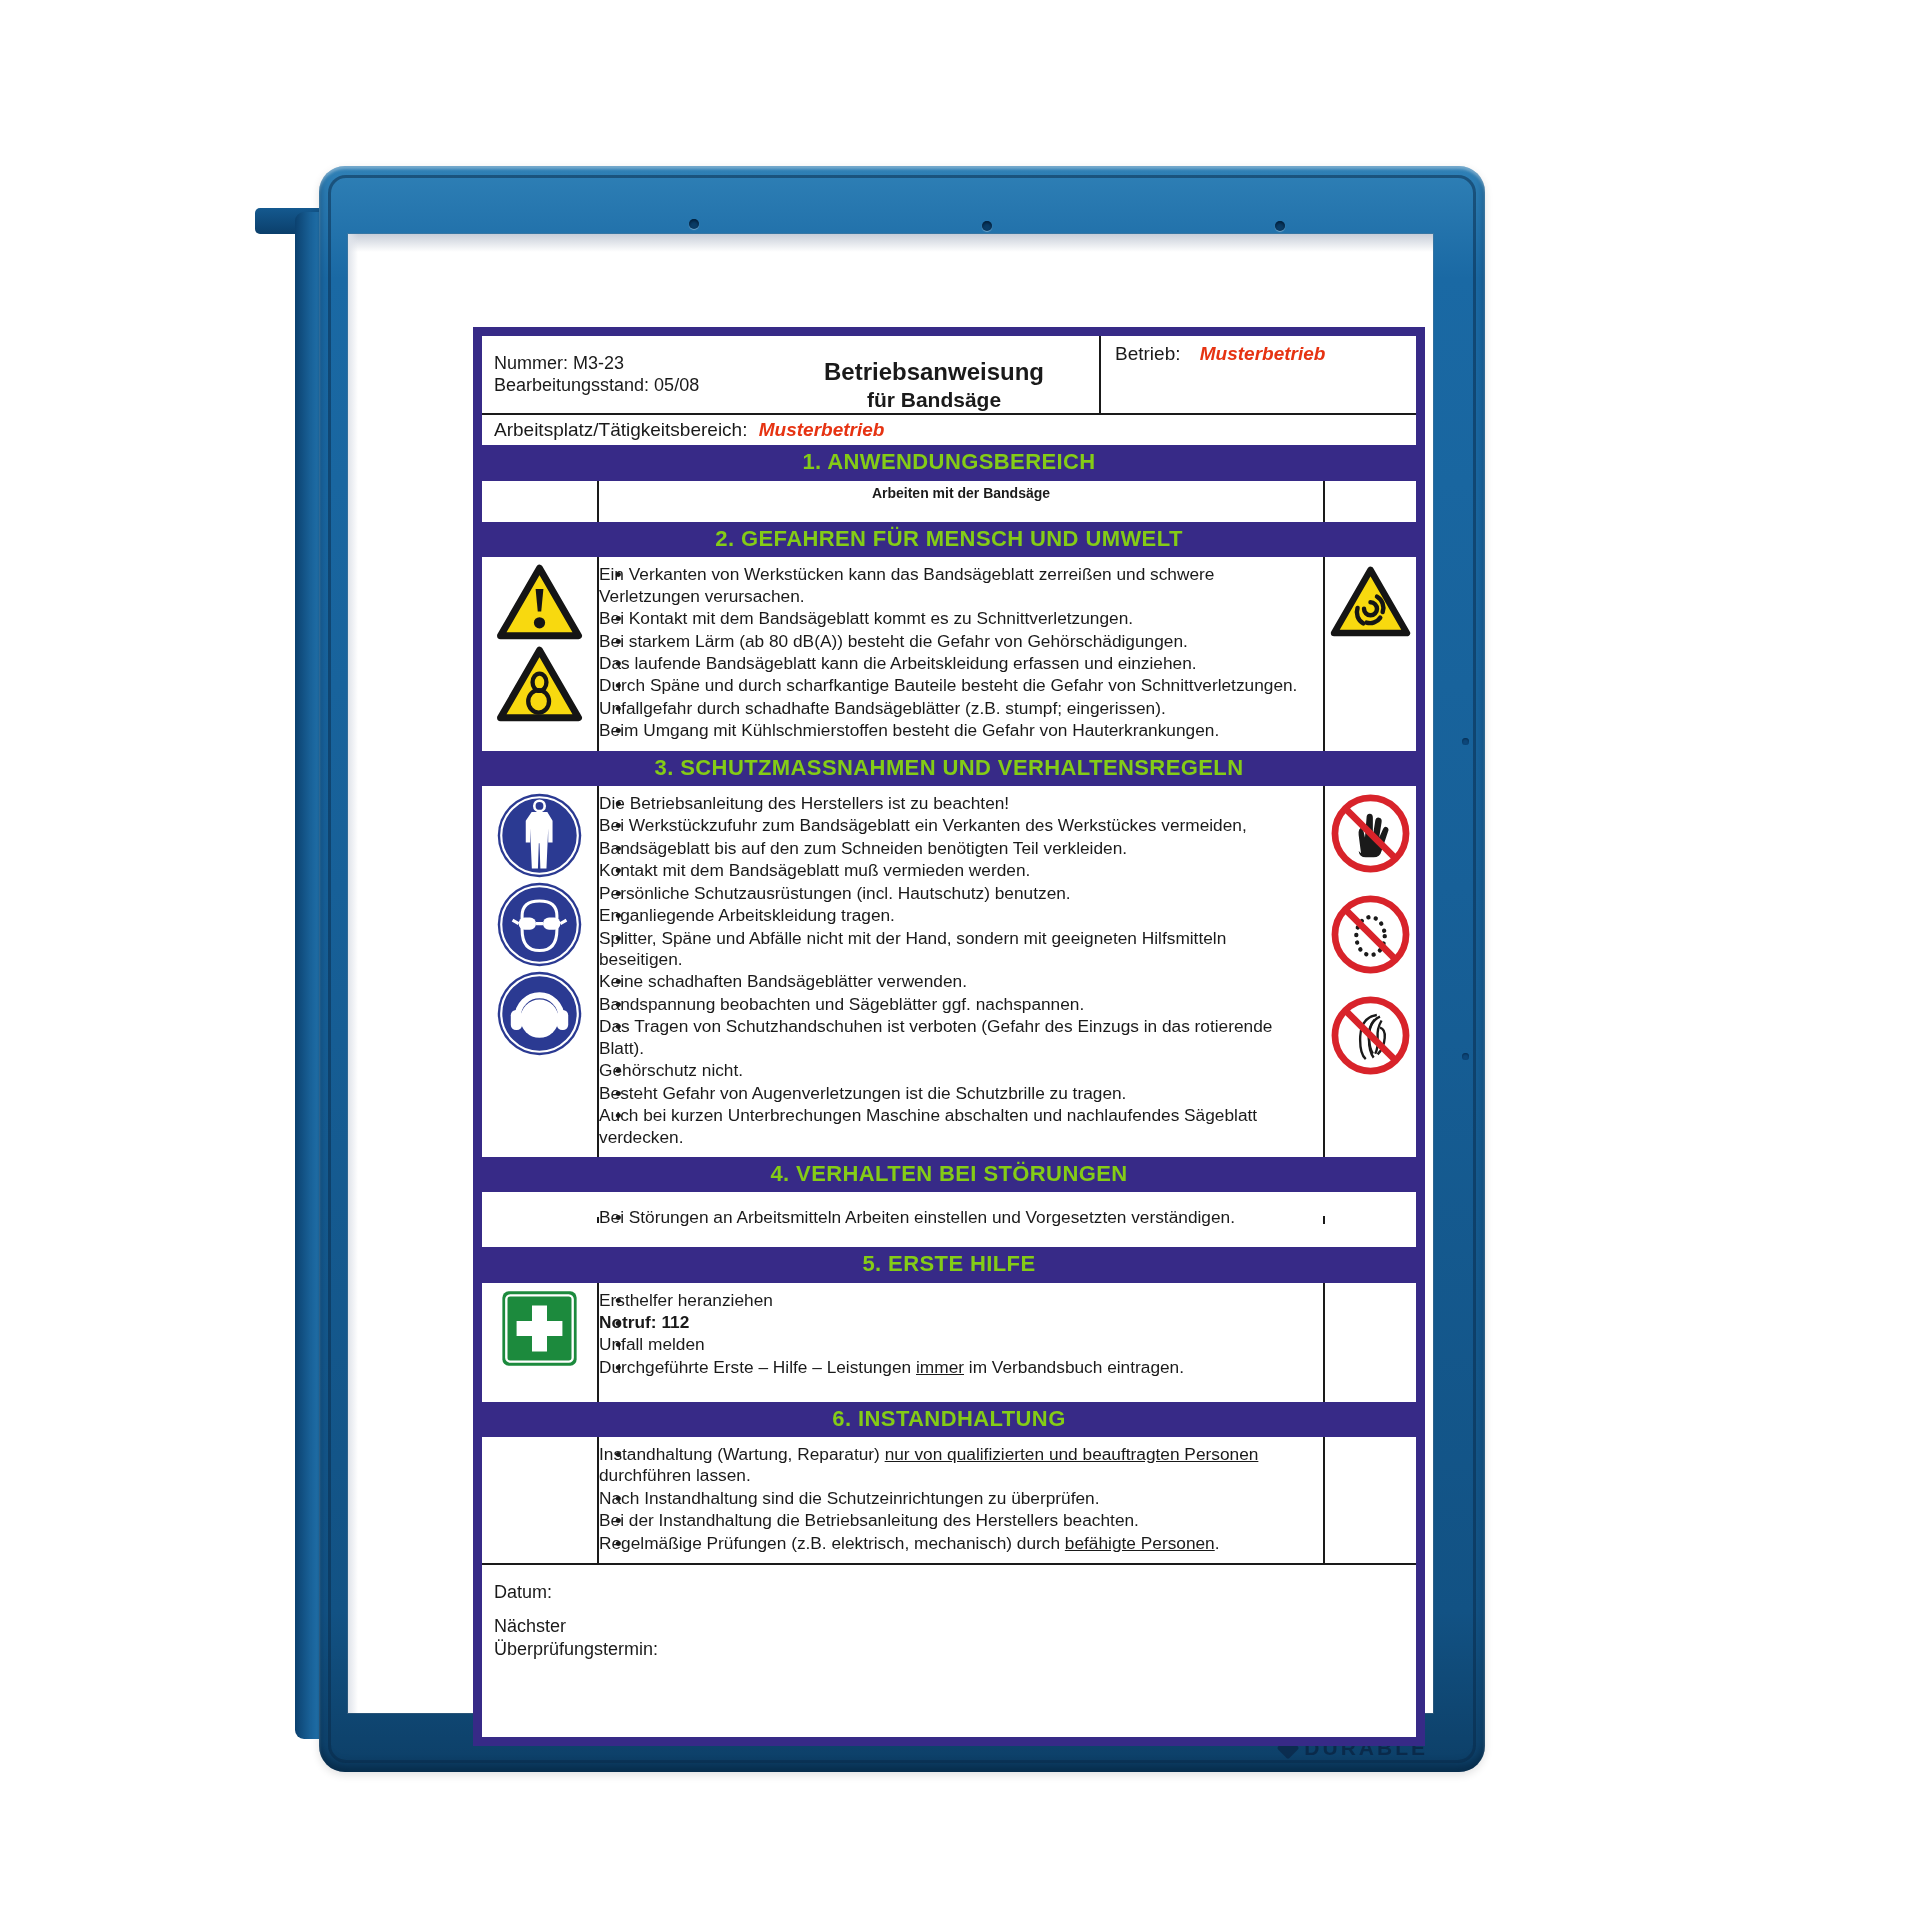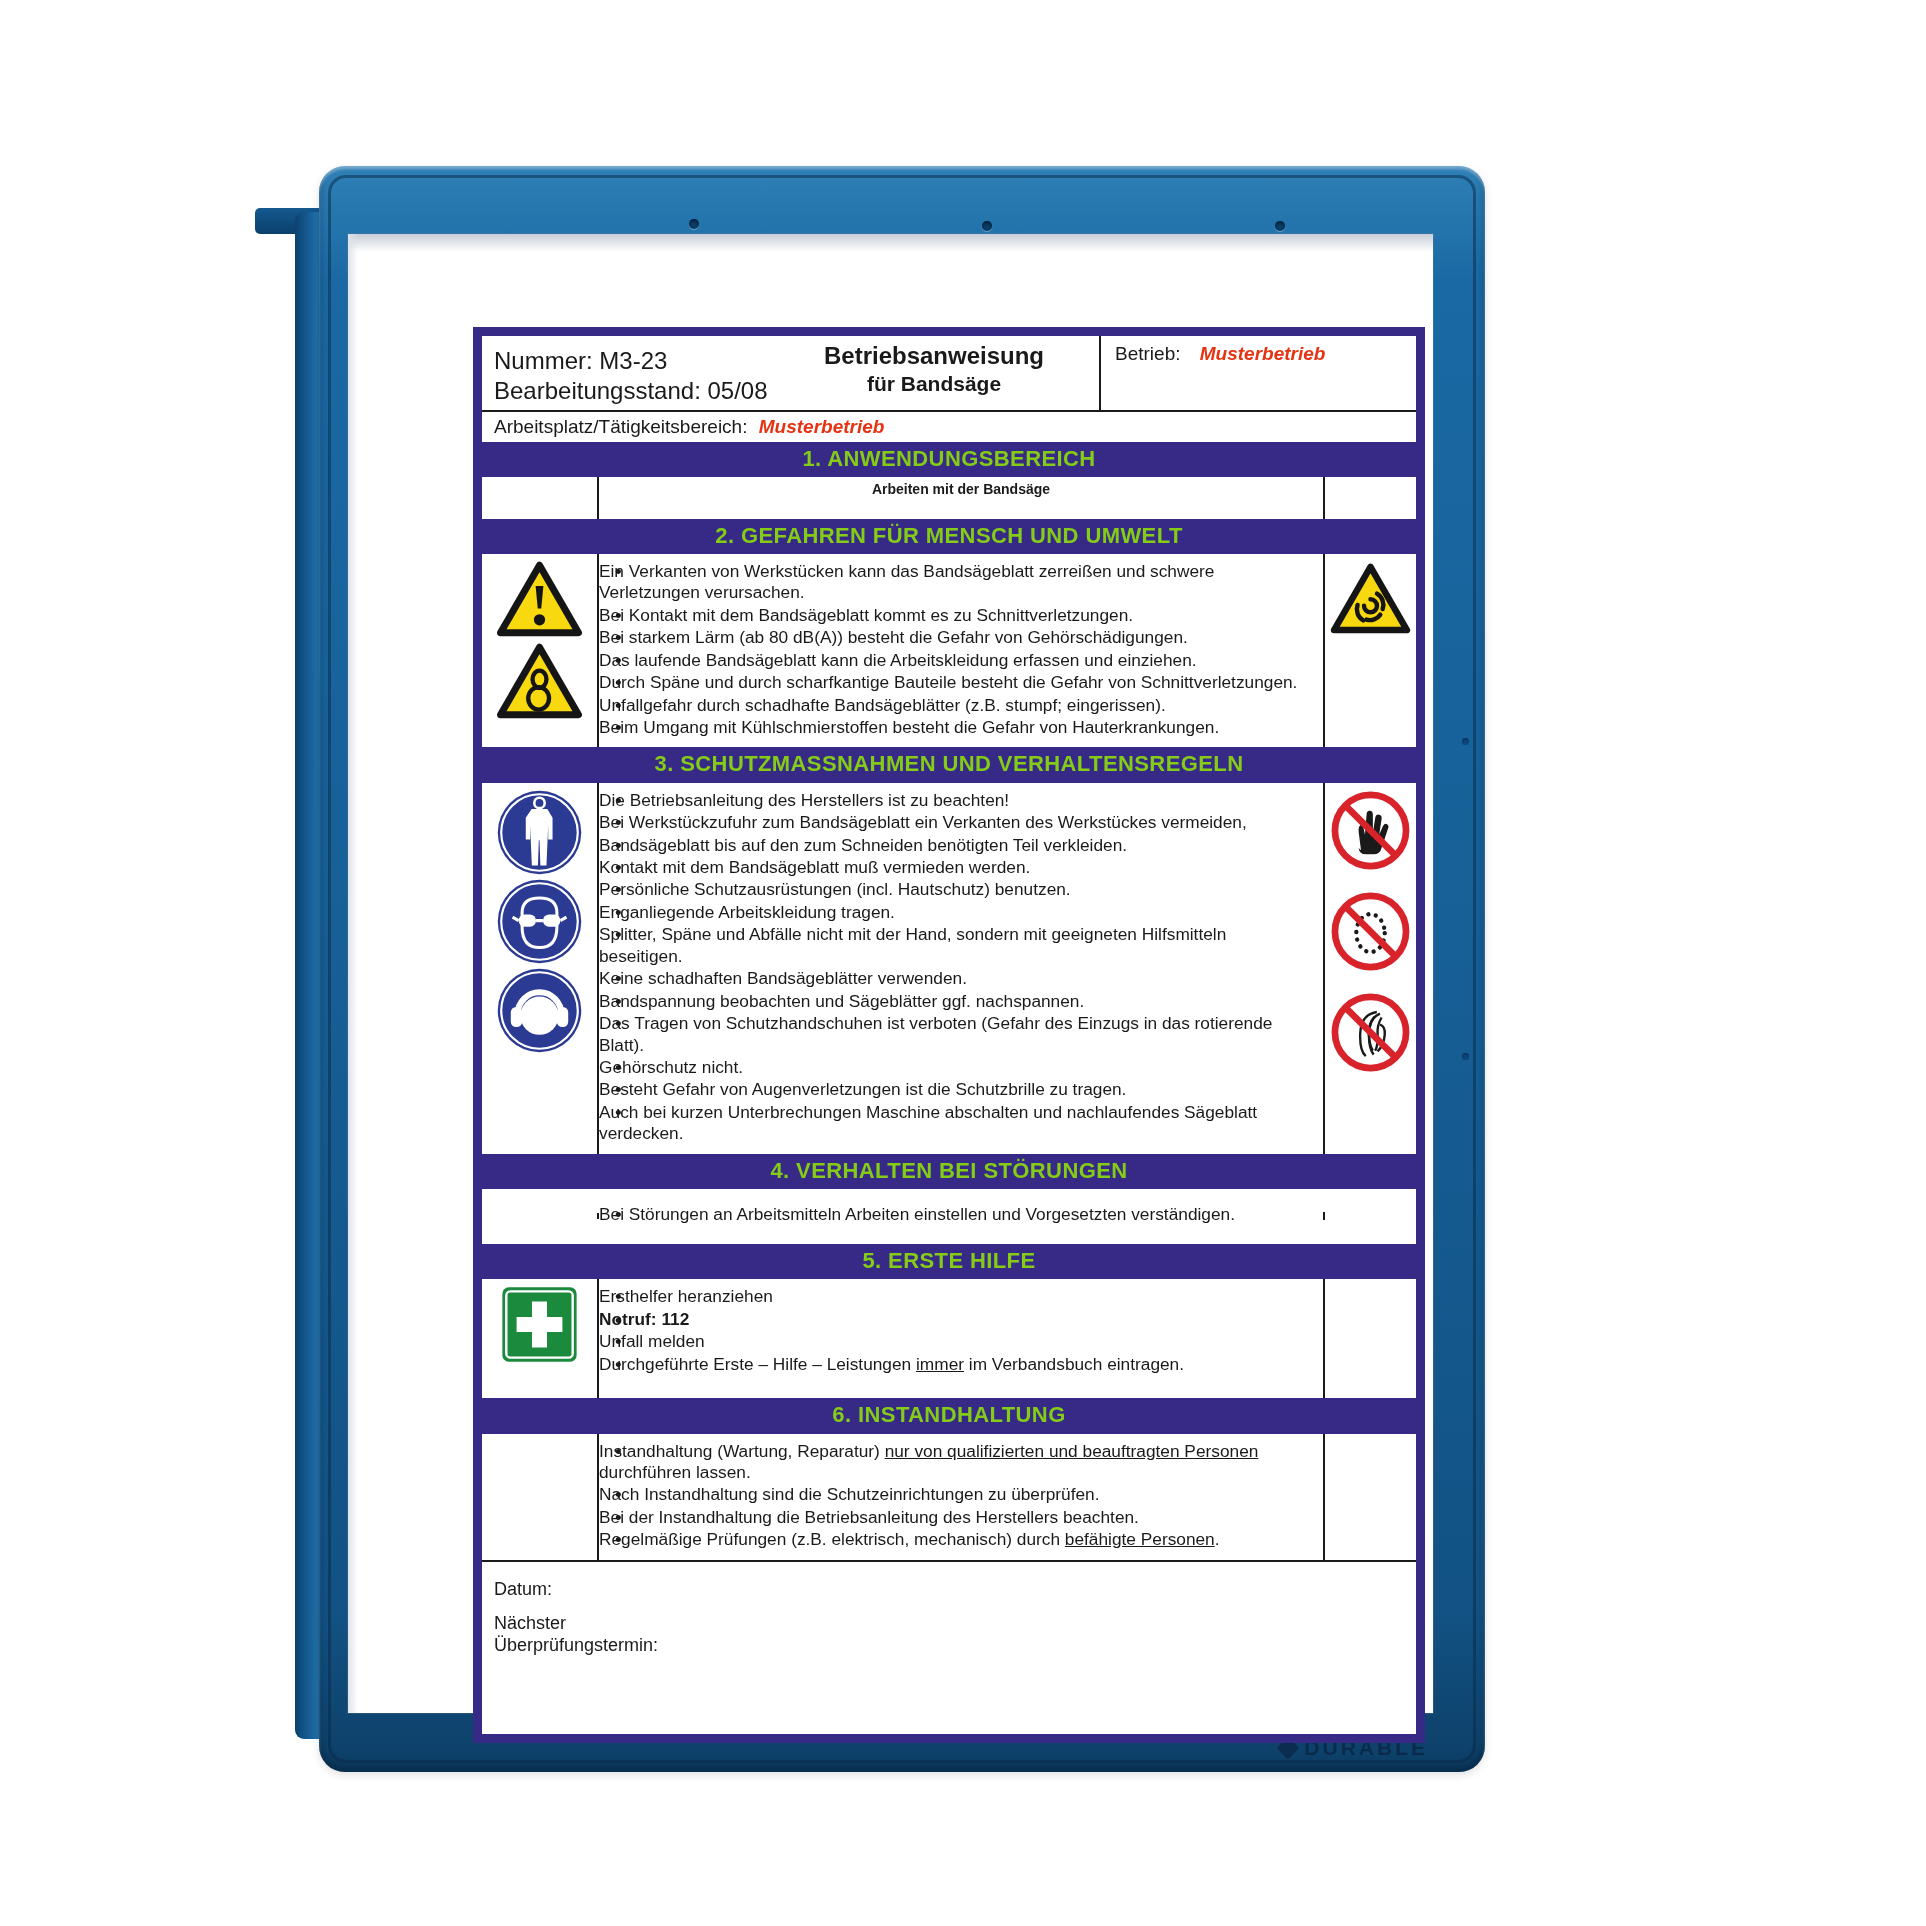--- a/index.html
+++ b/index.html
@@ -39,7 +39,7 @@
   .bar{background:#372a87;color:#84cc16;font-weight:bold;font-size:22px;text-align:center;
     padding:3px 0 5px;letter-spacing:0.4px;}
   .hdr{display:grid;grid-template-columns:287px 1fr 317px;min-height:63px;}
-  .hdr-left{padding:10px 0 4px 12px;font-size:24px;}
+  .hdr-left{padding:16px 0 4px 12px;font-size:18px;}
   .hdr-title{text-align:center;padding-top:5px;}
   .hdr-title .t1{font-weight:bold;font-size:24px;}
   .hdr-title .t2{font-weight:bold;font-size:21px;}

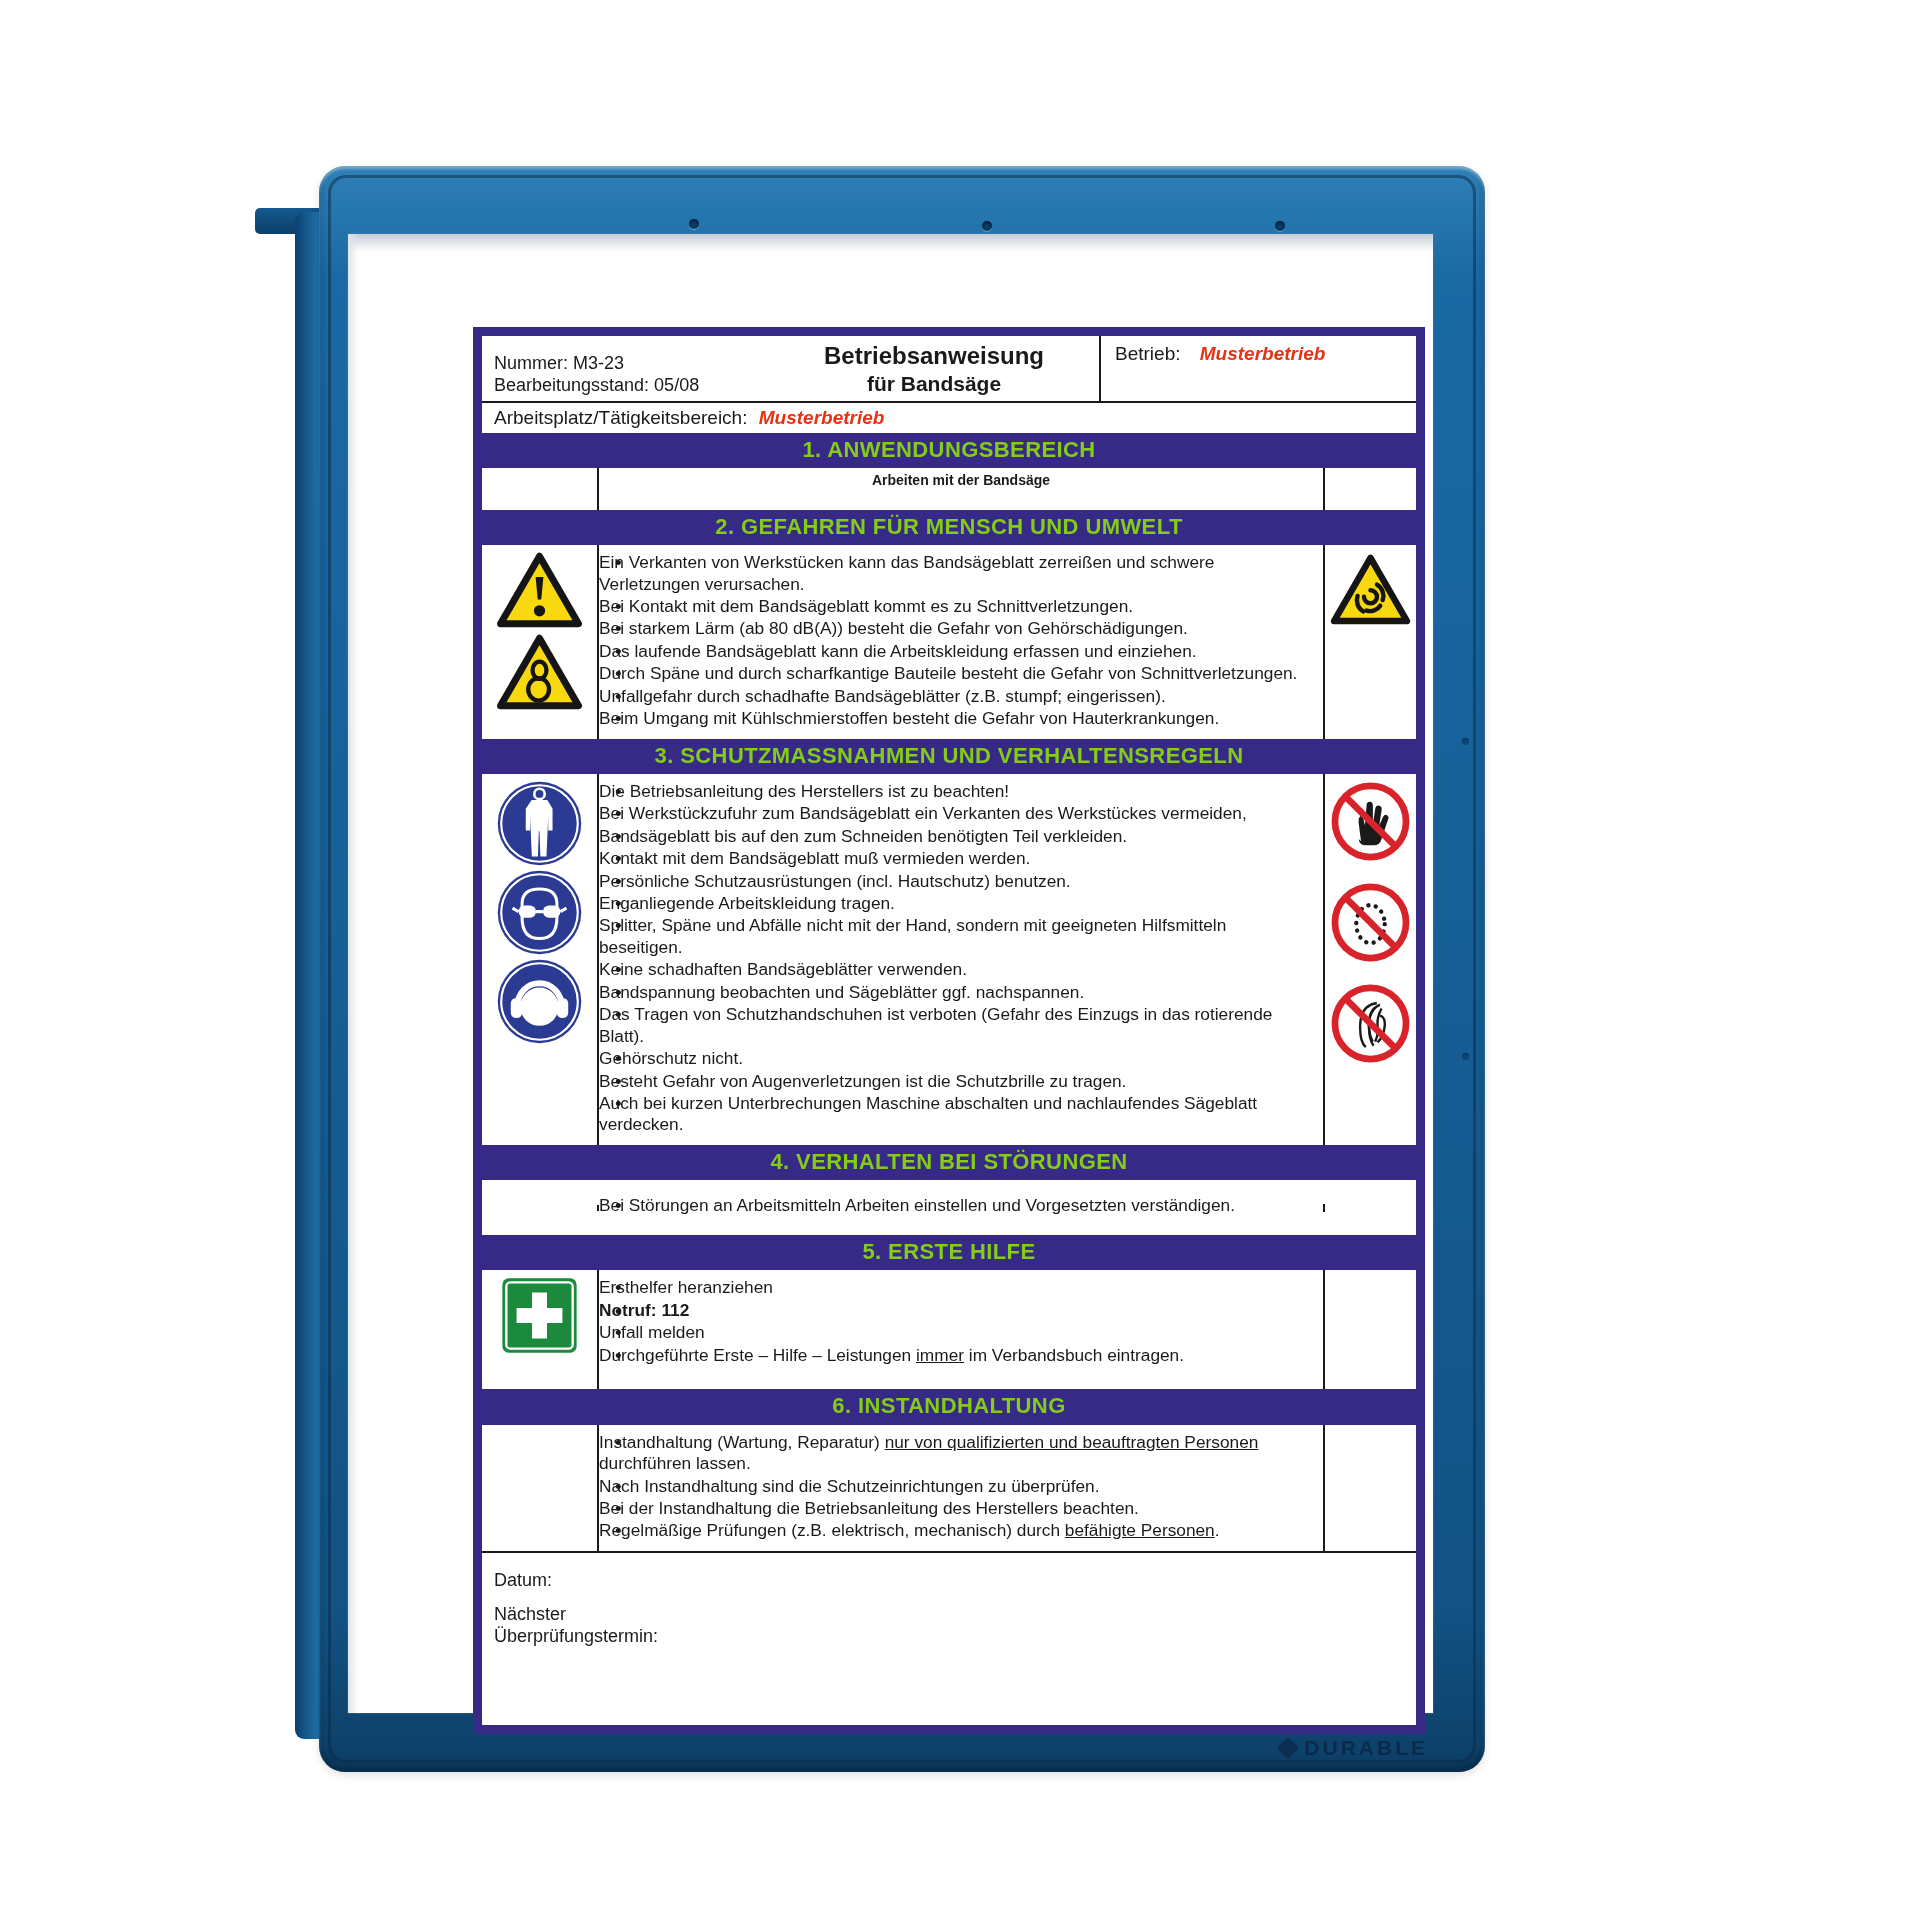--- a/index.html
+++ b/index.html
@@ -40,7 +40,7 @@
     padding:3px 0 5px;letter-spacing:0.4px;}
   .hdr{display:grid;grid-template-columns:287px 1fr 317px;min-height:63px;}
   .hdr-left{padding:16px 0 4px 12px;font-size:18px;}
-  .hdr-title{text-align:center;padding-top:5px;}
+  .hdr-title{text-align:center;padding-top:21px;}
   .hdr-title .t1{font-weight:bold;font-size:24px;}
   .hdr-title .t2{font-weight:bold;font-size:21px;}
   .hdr-right{border-left:2px solid #1a1a1a;padding:6px 0 0 14px;font-size:19px;}

